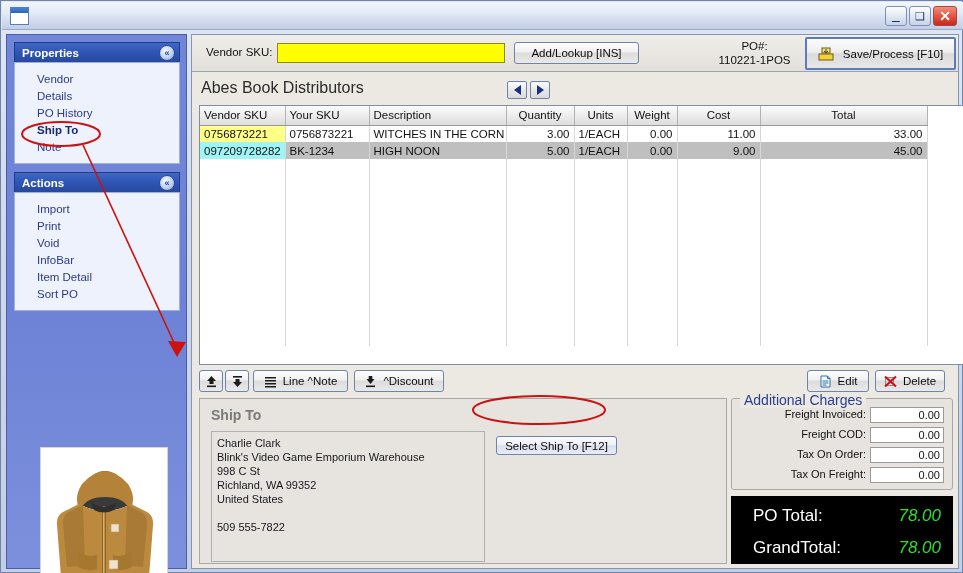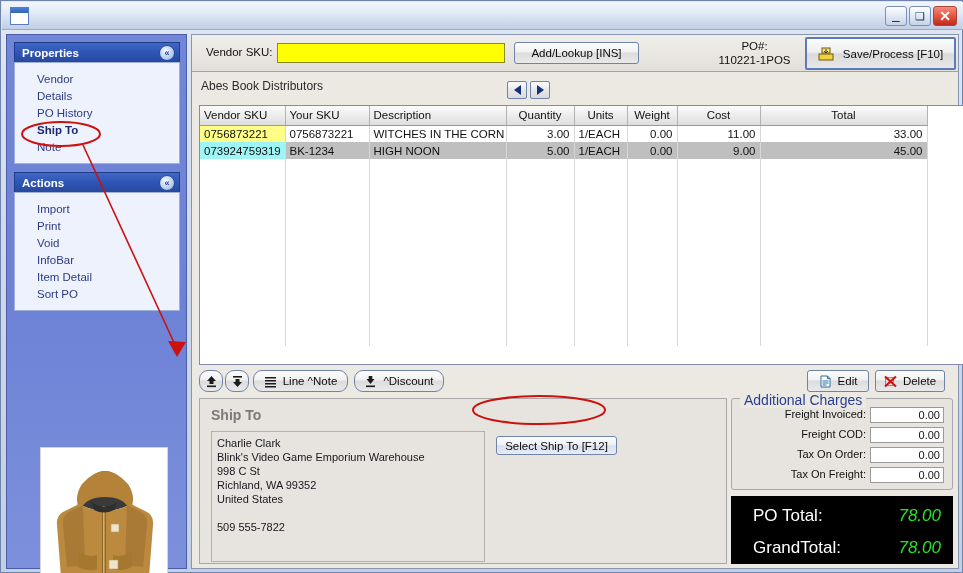--- a/index.html
+++ b/index.html
@@ -170,7 +170,7 @@
   
   #vendortitle {
     position:absolute; left: 9px; top: 44px;
-    font-size: 12px; color:#2b2b2b;
+    font-size: 16px; color:#2b2b2b;
   }
   .navarrow {
     position:absolute; top: 46px; width: 20px; height: 18px;

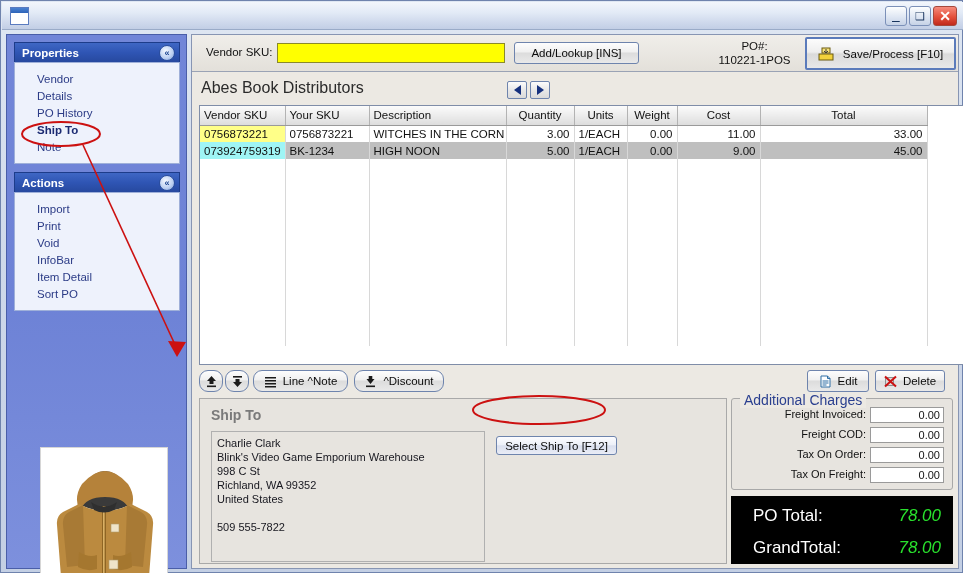--- a/index.html
+++ b/index.html
@@ -474,7 +474,7 @@
             <td class="num">33.00</td>
           </tr>
           <tr class="r2">
-            <td class="vsku-c">073924759319</td>
+            <td class="vsku-c">097209728282</td>
             <td>BK-1234</td>
             <td>HIGH NOON</td>
             <td class="num">5.00</td>

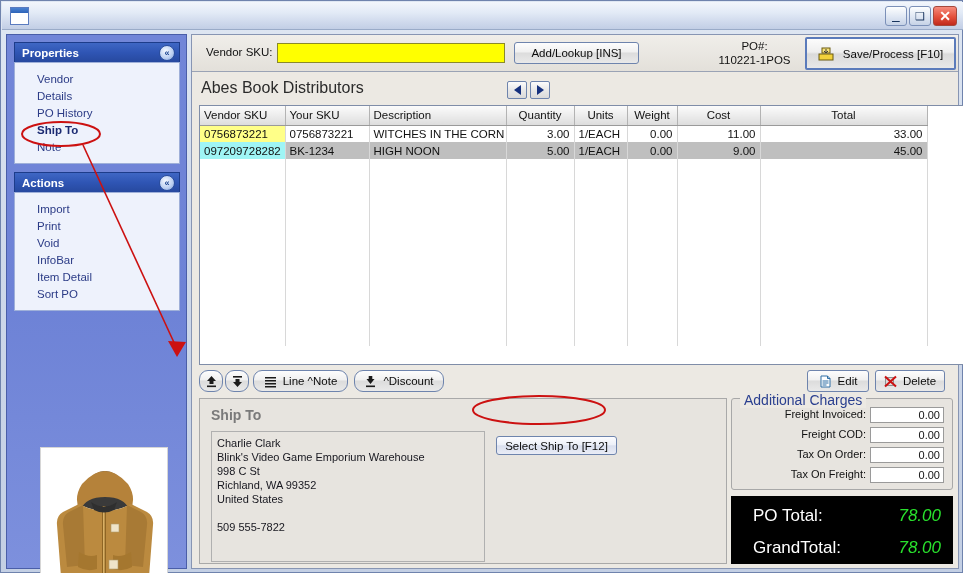--- a/index.html
+++ b/index.html
@@ -241,7 +241,7 @@
 
   
   #gridtools { position:absolute; left:7px; top:335px; height:22px; }
-  #gridtools .btn { position:absolute; top:0; height:22px; gap:6px;border-radius:9px; }
+  #gridtools .btn { position:absolute; top:0; height:22px; gap:6px; }
   #tb-up   { left:0;   width:24px; }
   #tb-down { left:26px;width:24px; }
   #tb-note { left:54px;width:95px; }

